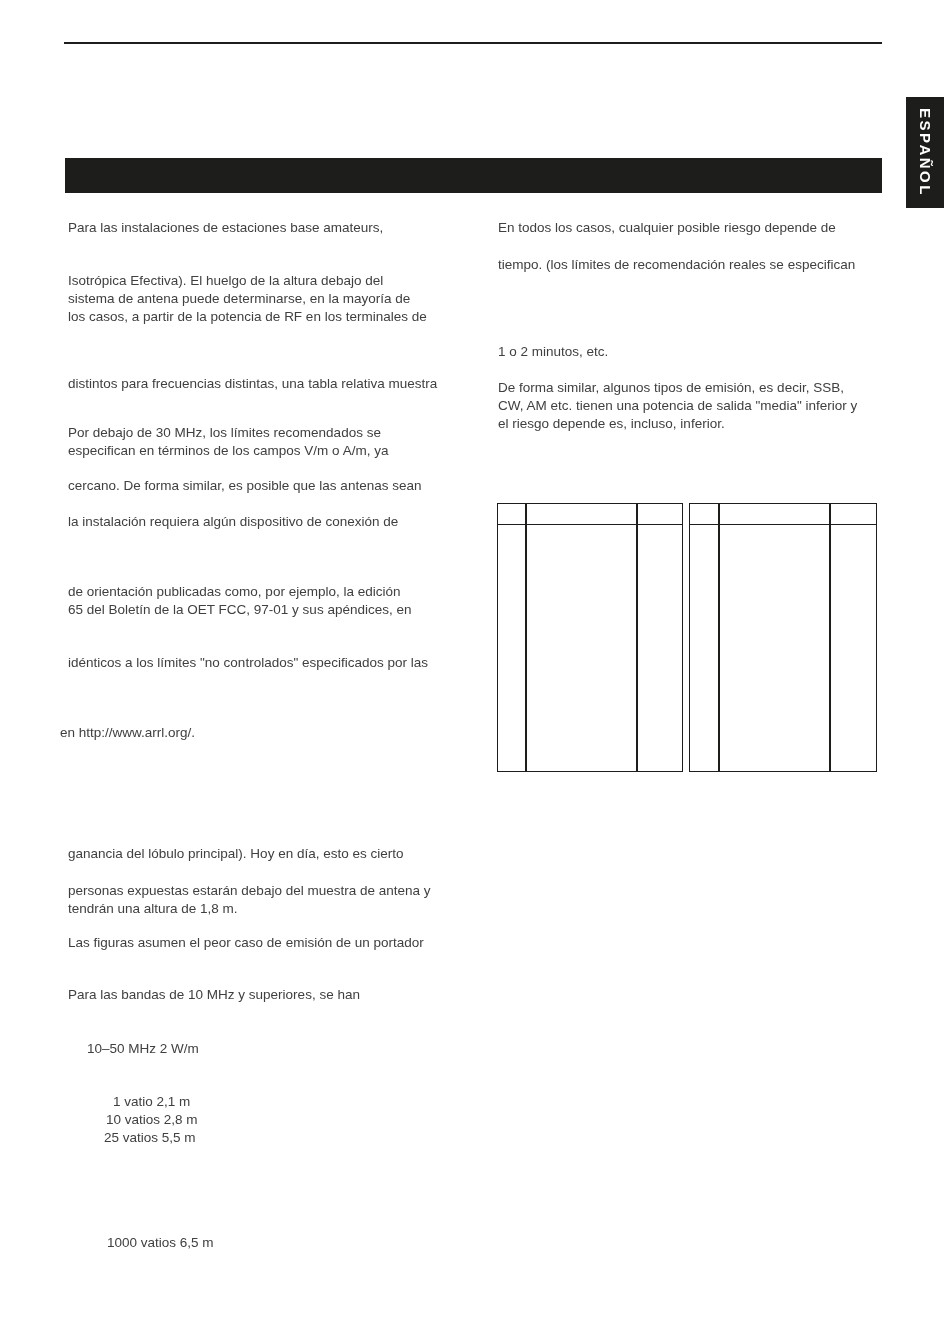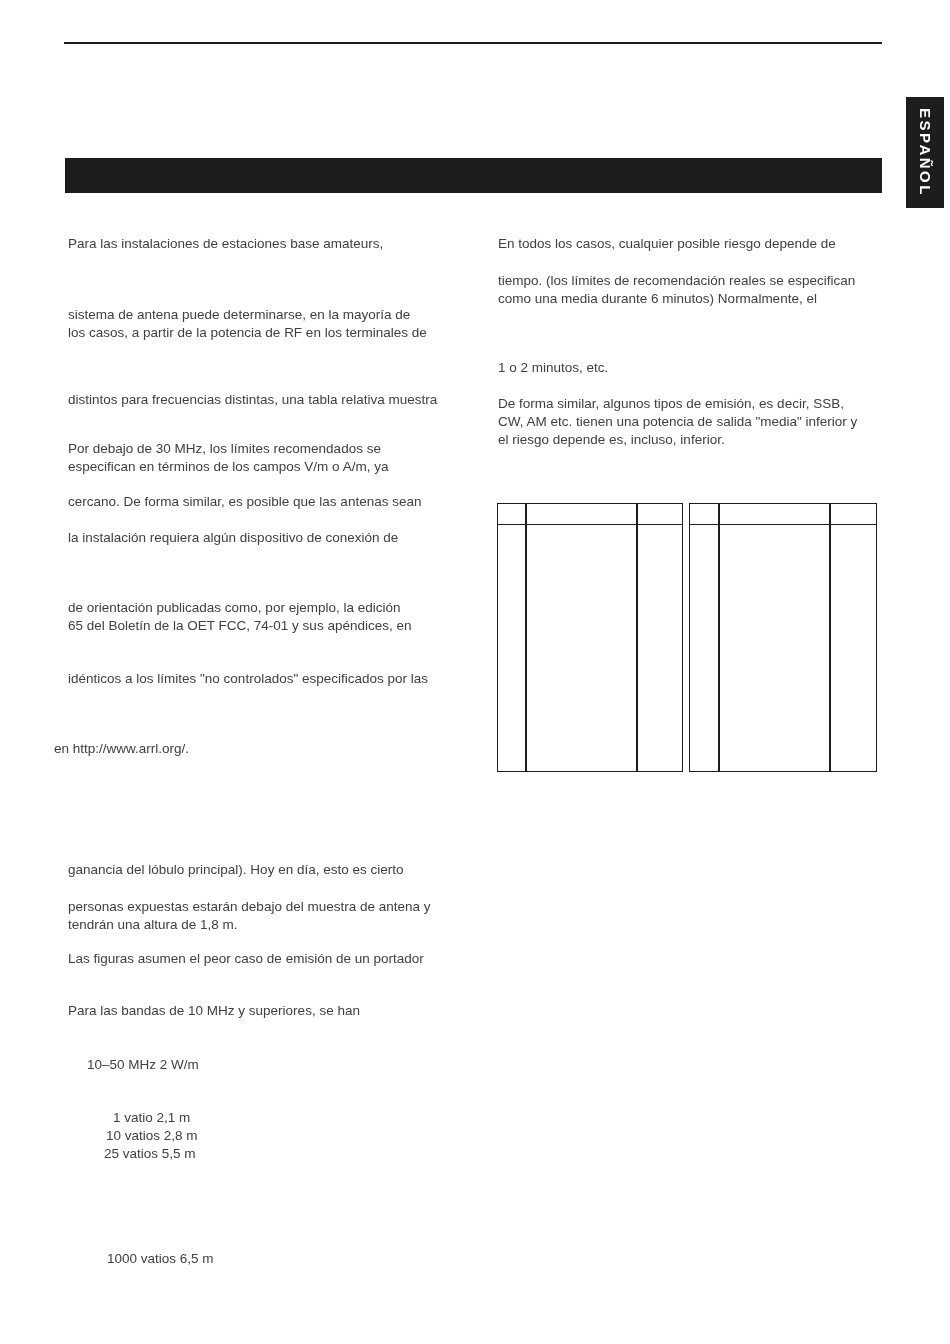--- a/index.html
+++ b/index.html
@@ -46,7 +46,6 @@
   .ln {
     position: absolute;
     white-space: nowrap;
-    margin-top: 16px;
   }
   .tbl {
     position: absolute;

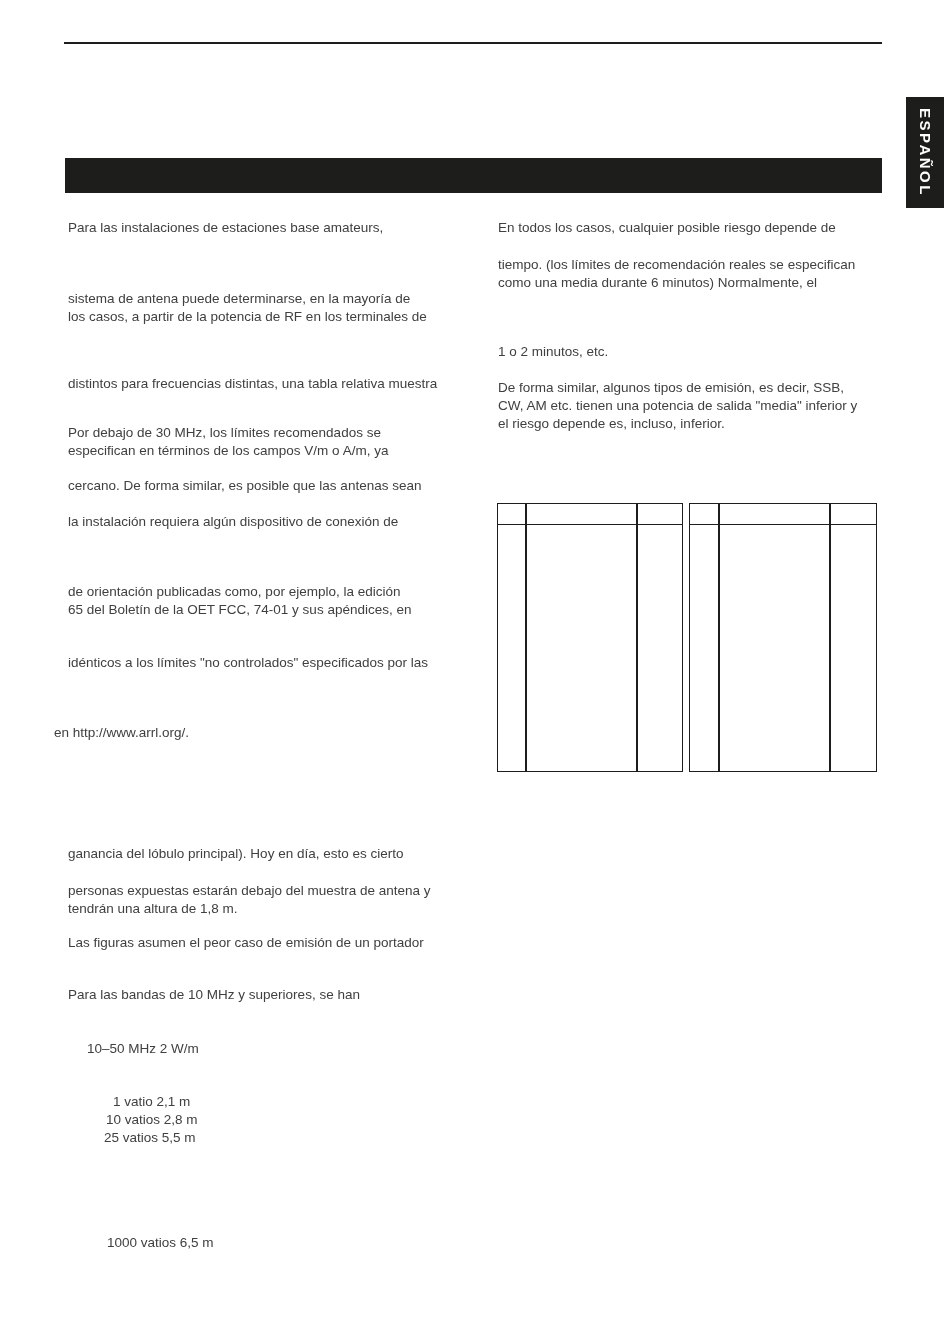--- a/index.html
+++ b/index.html
@@ -82,6 +82,7 @@
   <div class="title-bar"></div>
 
   <div class="ln" style="left:68px;top:219px">Para las instalaciones de estaciones base amateurs,</div>
+  <div class="ln" style="left:68px;top:272px">Isotrópica Efectiva). El huelgo de la altura debajo del</div>
   <div class="ln" style="left:68px;top:290px">sistema de antena puede determinarse, en la mayoría de</div>
   <div class="ln" style="left:68px;top:308px">los casos, a partir de la potencia de RF en los terminales de</div>
   <div class="ln" style="left:68px;top:375px">distintos para frecuencias distintas, una tabla relativa muestra</div>

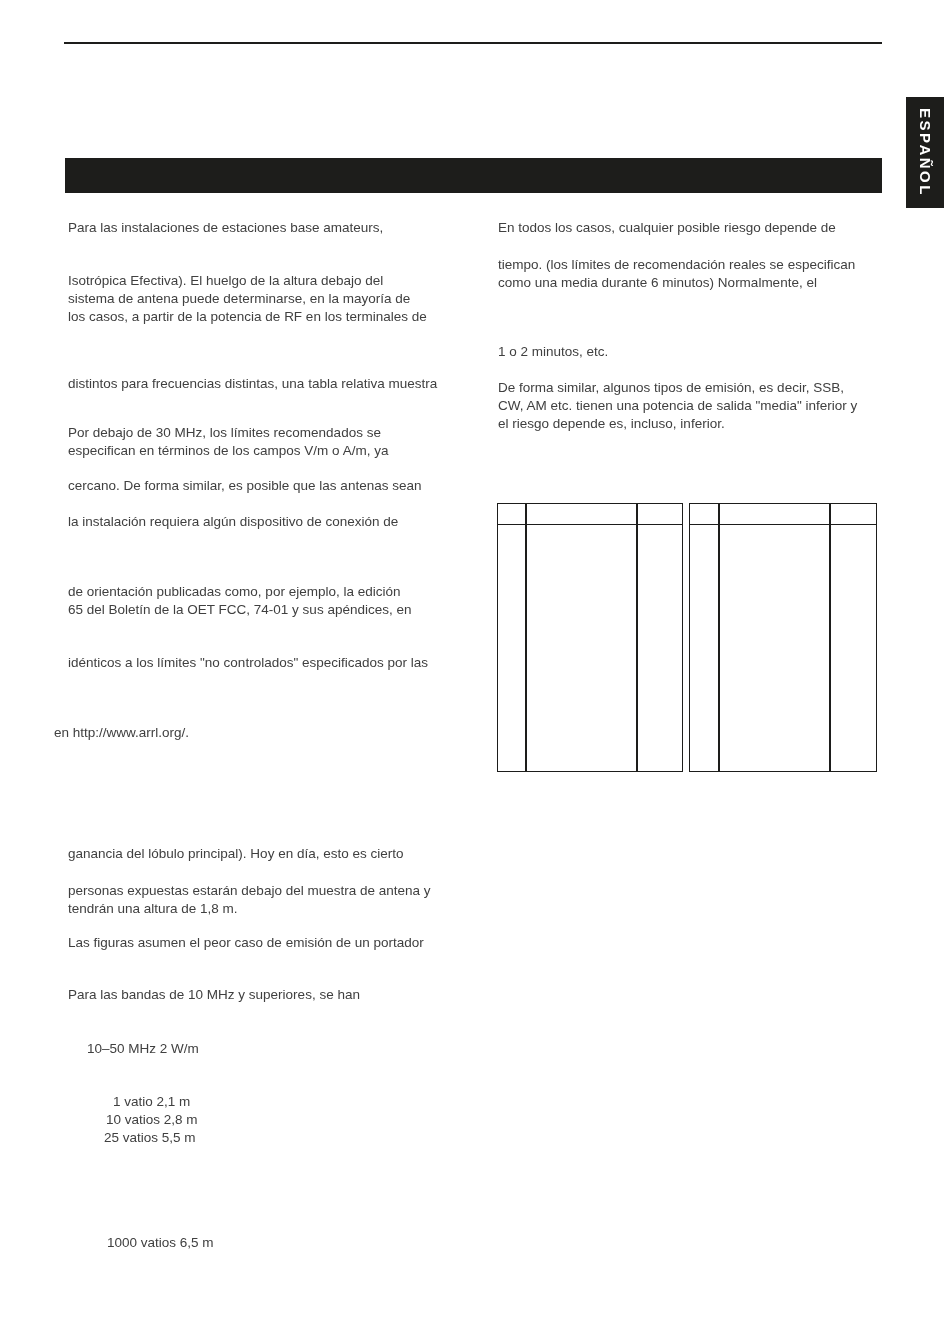--- a/index.html
+++ b/index.html
@@ -107,7 +107,6 @@
 
   <div class="ln" style="left:498px;top:219px">En todos los casos, cualquier posible riesgo depende de</div>
   <div class="ln" style="left:498px;top:256px">tiempo. (los límites de recomendación reales se especifican</div>
-  <div class="ln" style="left:498px;top:274px">como una media durante 6 minutos) Normalmente, el</div>
   <div class="ln" style="left:498px;top:343px">1 o 2 minutos, etc.</div>
   <div class="ln" style="left:498px;top:379px">De forma similar, algunos tipos de emisión, es decir, SSB,</div>
   <div class="ln" style="left:498px;top:397px">CW, AM etc. tienen una potencia de salida "media" inferior y</div>

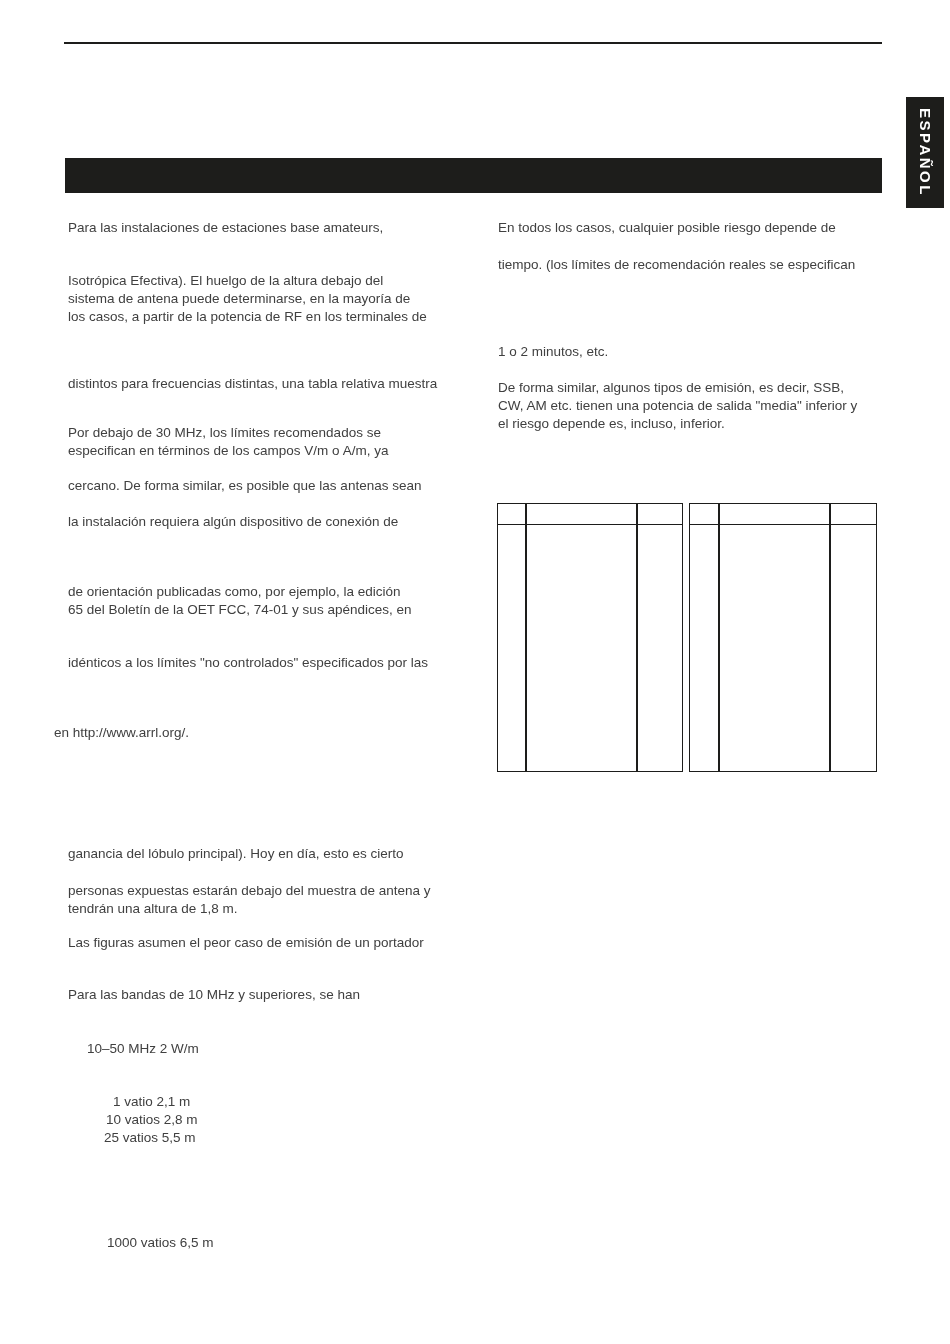--- a/index.html
+++ b/index.html
@@ -91,7 +91,7 @@
   <div class="ln" style="left:68px;top:442px">especifican en términos de los campos V/m o A/m, ya</div>
   <div class="ln" style="left:68px;top:513px">la instalación requiera algún dispositivo de conexión de</div>
   <div class="ln" style="left:68px;top:583px">de orientación publicadas como, por ejemplo, la edición</div>
-  <div class="ln" style="left:68px;top:601px">65 del Boletín de la OET FCC, 74-01 y sus apéndices, en</div>
+  <div class="ln" style="left:68px;top:601px">65 del Boletín de la OET FCC, 97-01 y sus apéndices, en</div>
   <div class="ln" style="left:68px;top:654px">idénticos a los límites "no controlados" especificados por las</div>
   <div class="ln" style="left:54px;top:724px">en http://www.arrl.org/.</div>
   <div class="ln" style="left:68px;top:845px">ganancia del lóbulo principal). Hoy en día, esto es cierto</div>

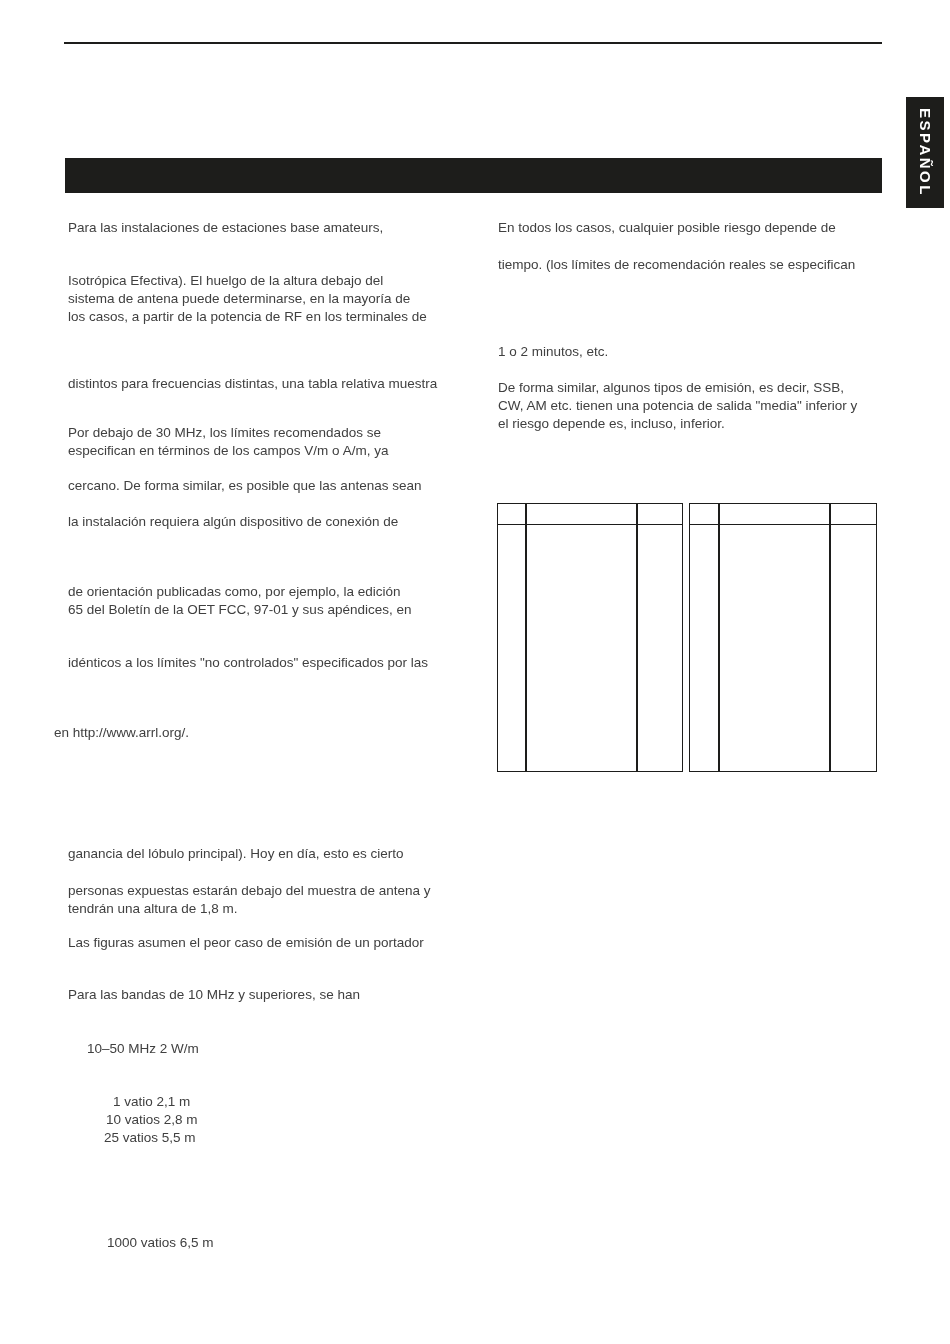--- a/index.html
+++ b/index.html
@@ -93,7 +93,7 @@
   <div class="ln" style="left:68px;top:583px">de orientación publicadas como, por ejemplo, la edición</div>
   <div class="ln" style="left:68px;top:601px">65 del Boletín de la OET FCC, 97-01 y sus apéndices, en</div>
   <div class="ln" style="left:68px;top:654px">idénticos a los límites "no controlados" especificados por las</div>
-  <div class="ln" style="left:54px;top:724px">en http://www.arrl.org/.</div>
+  <div class="ln" style="left:60px;top:724px">en http://www.arrl.org/.</div>
   <div class="ln" style="left:68px;top:845px">ganancia del lóbulo principal). Hoy en día, esto es cierto</div>
   <div class="ln" style="left:68px;top:882px">personas expuestas estarán debajo del muestra de antena y</div>
   <div class="ln" style="left:68px;top:900px">tendrán una altura de 1,8 m.</div>

